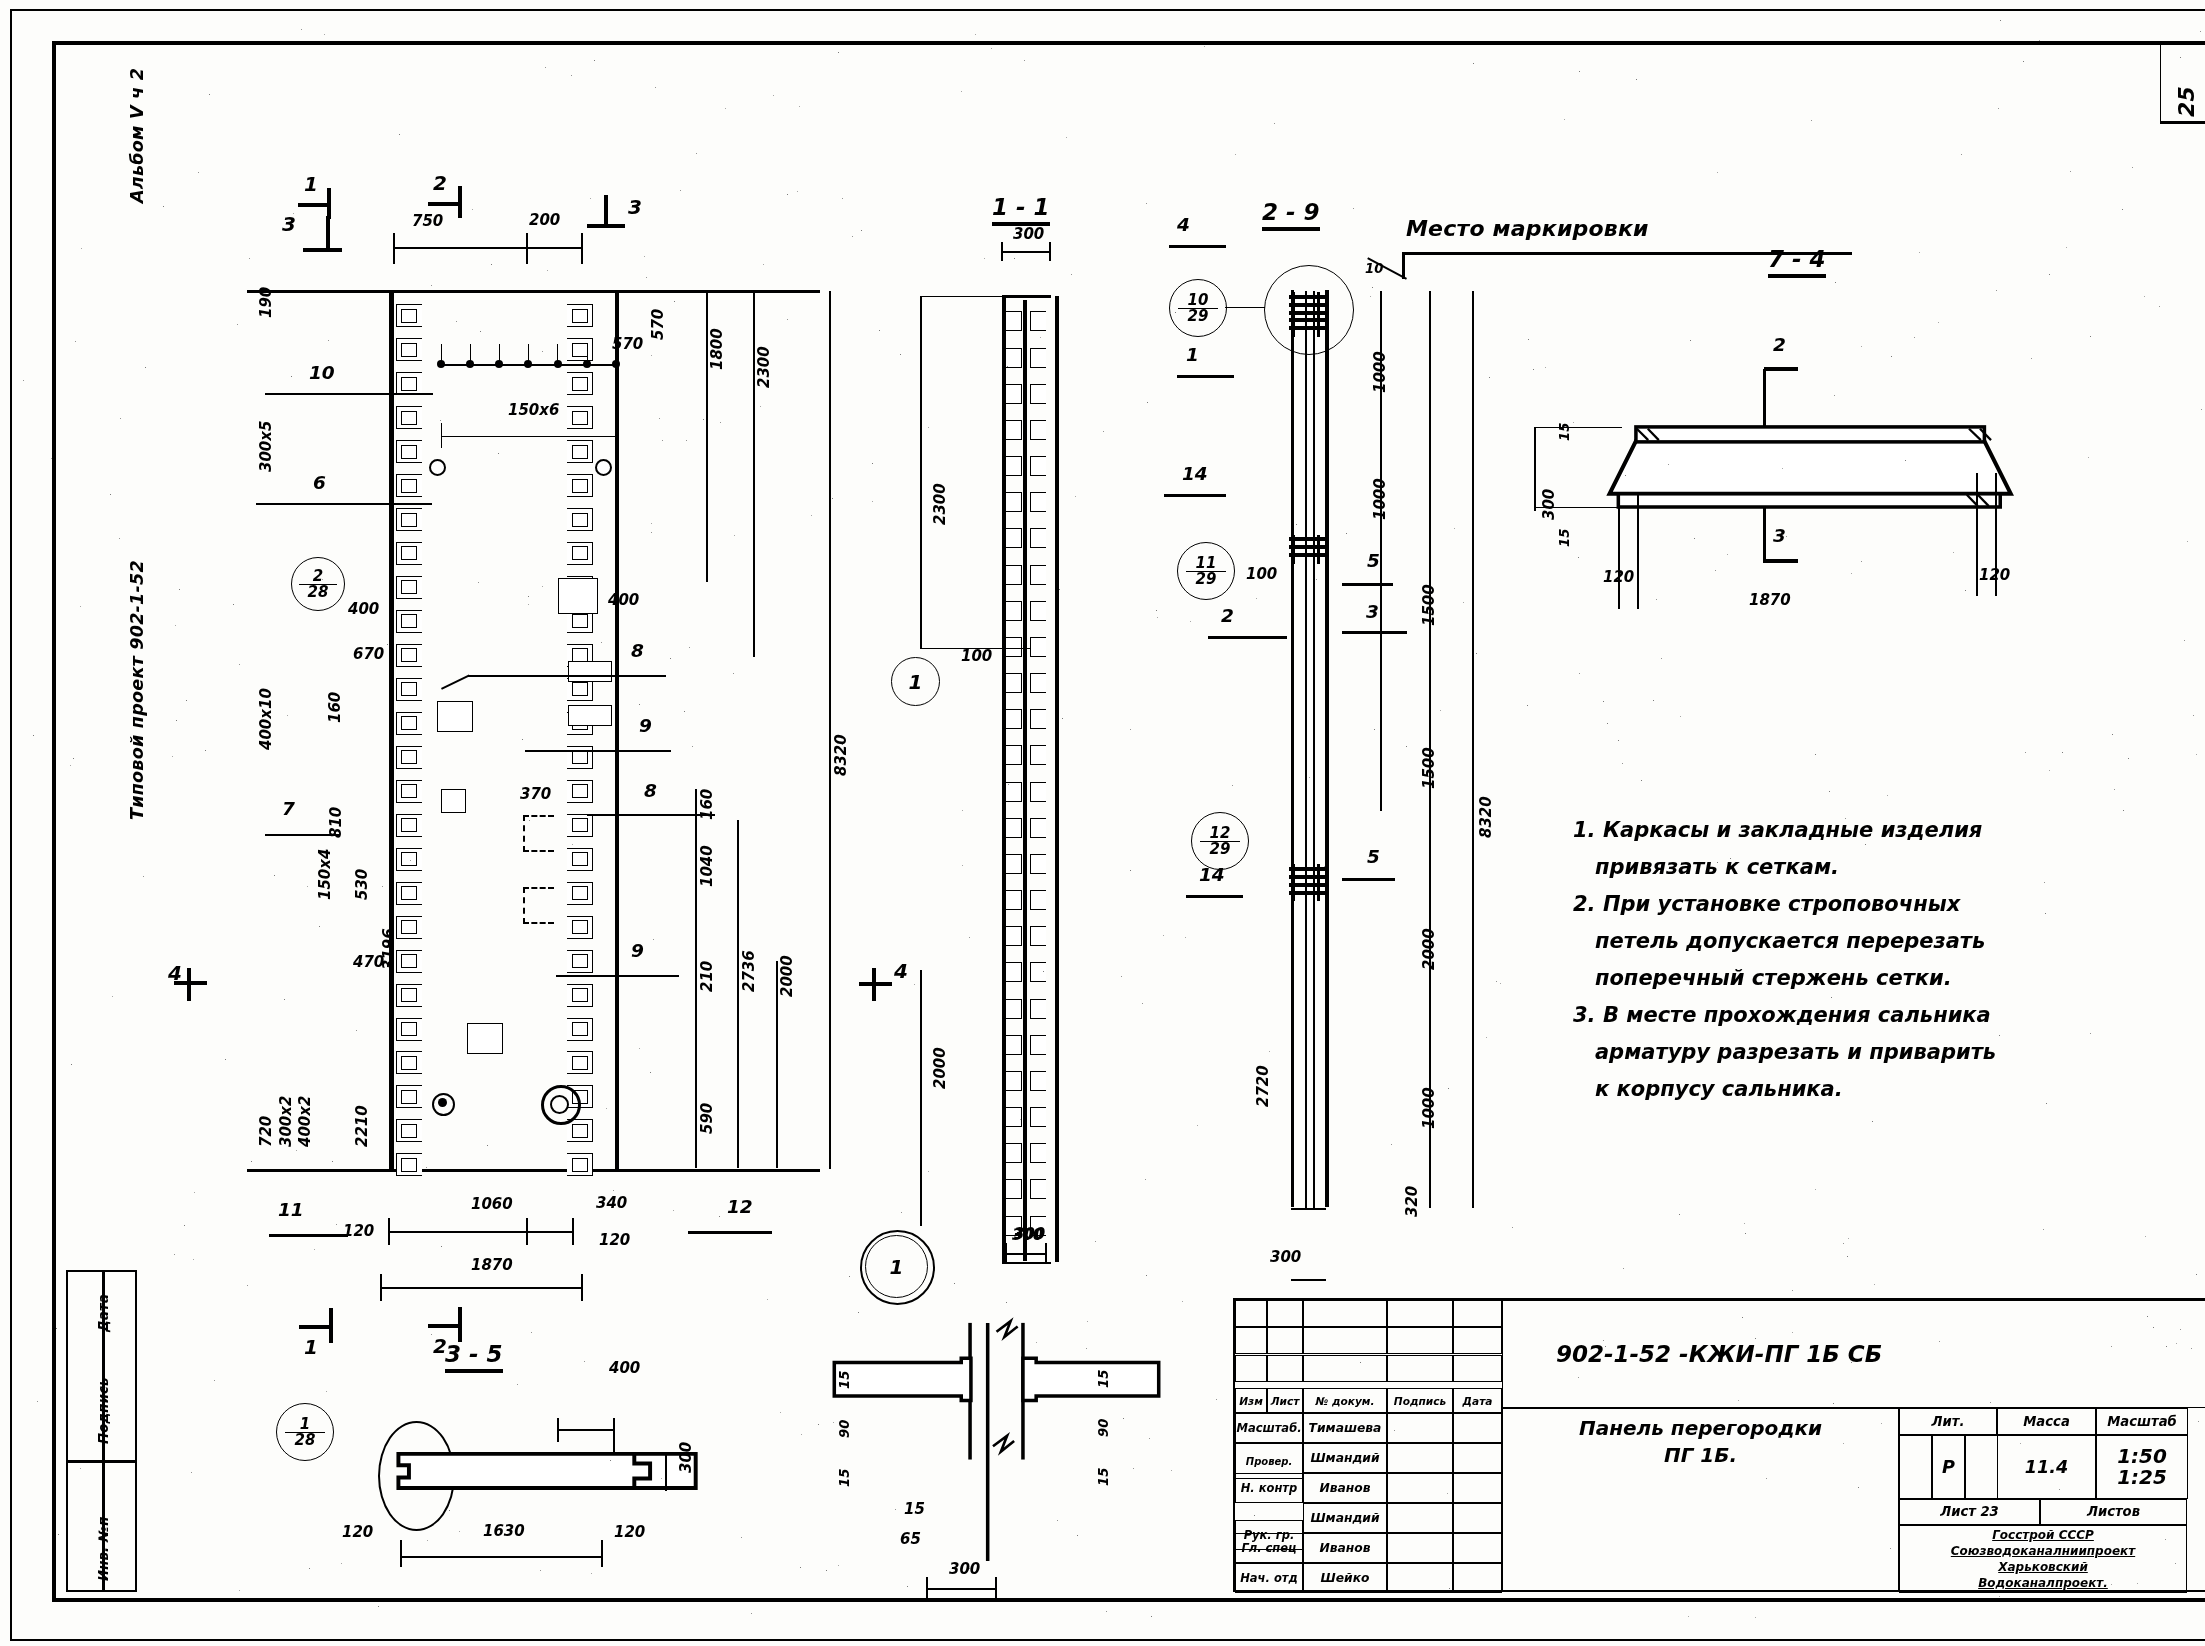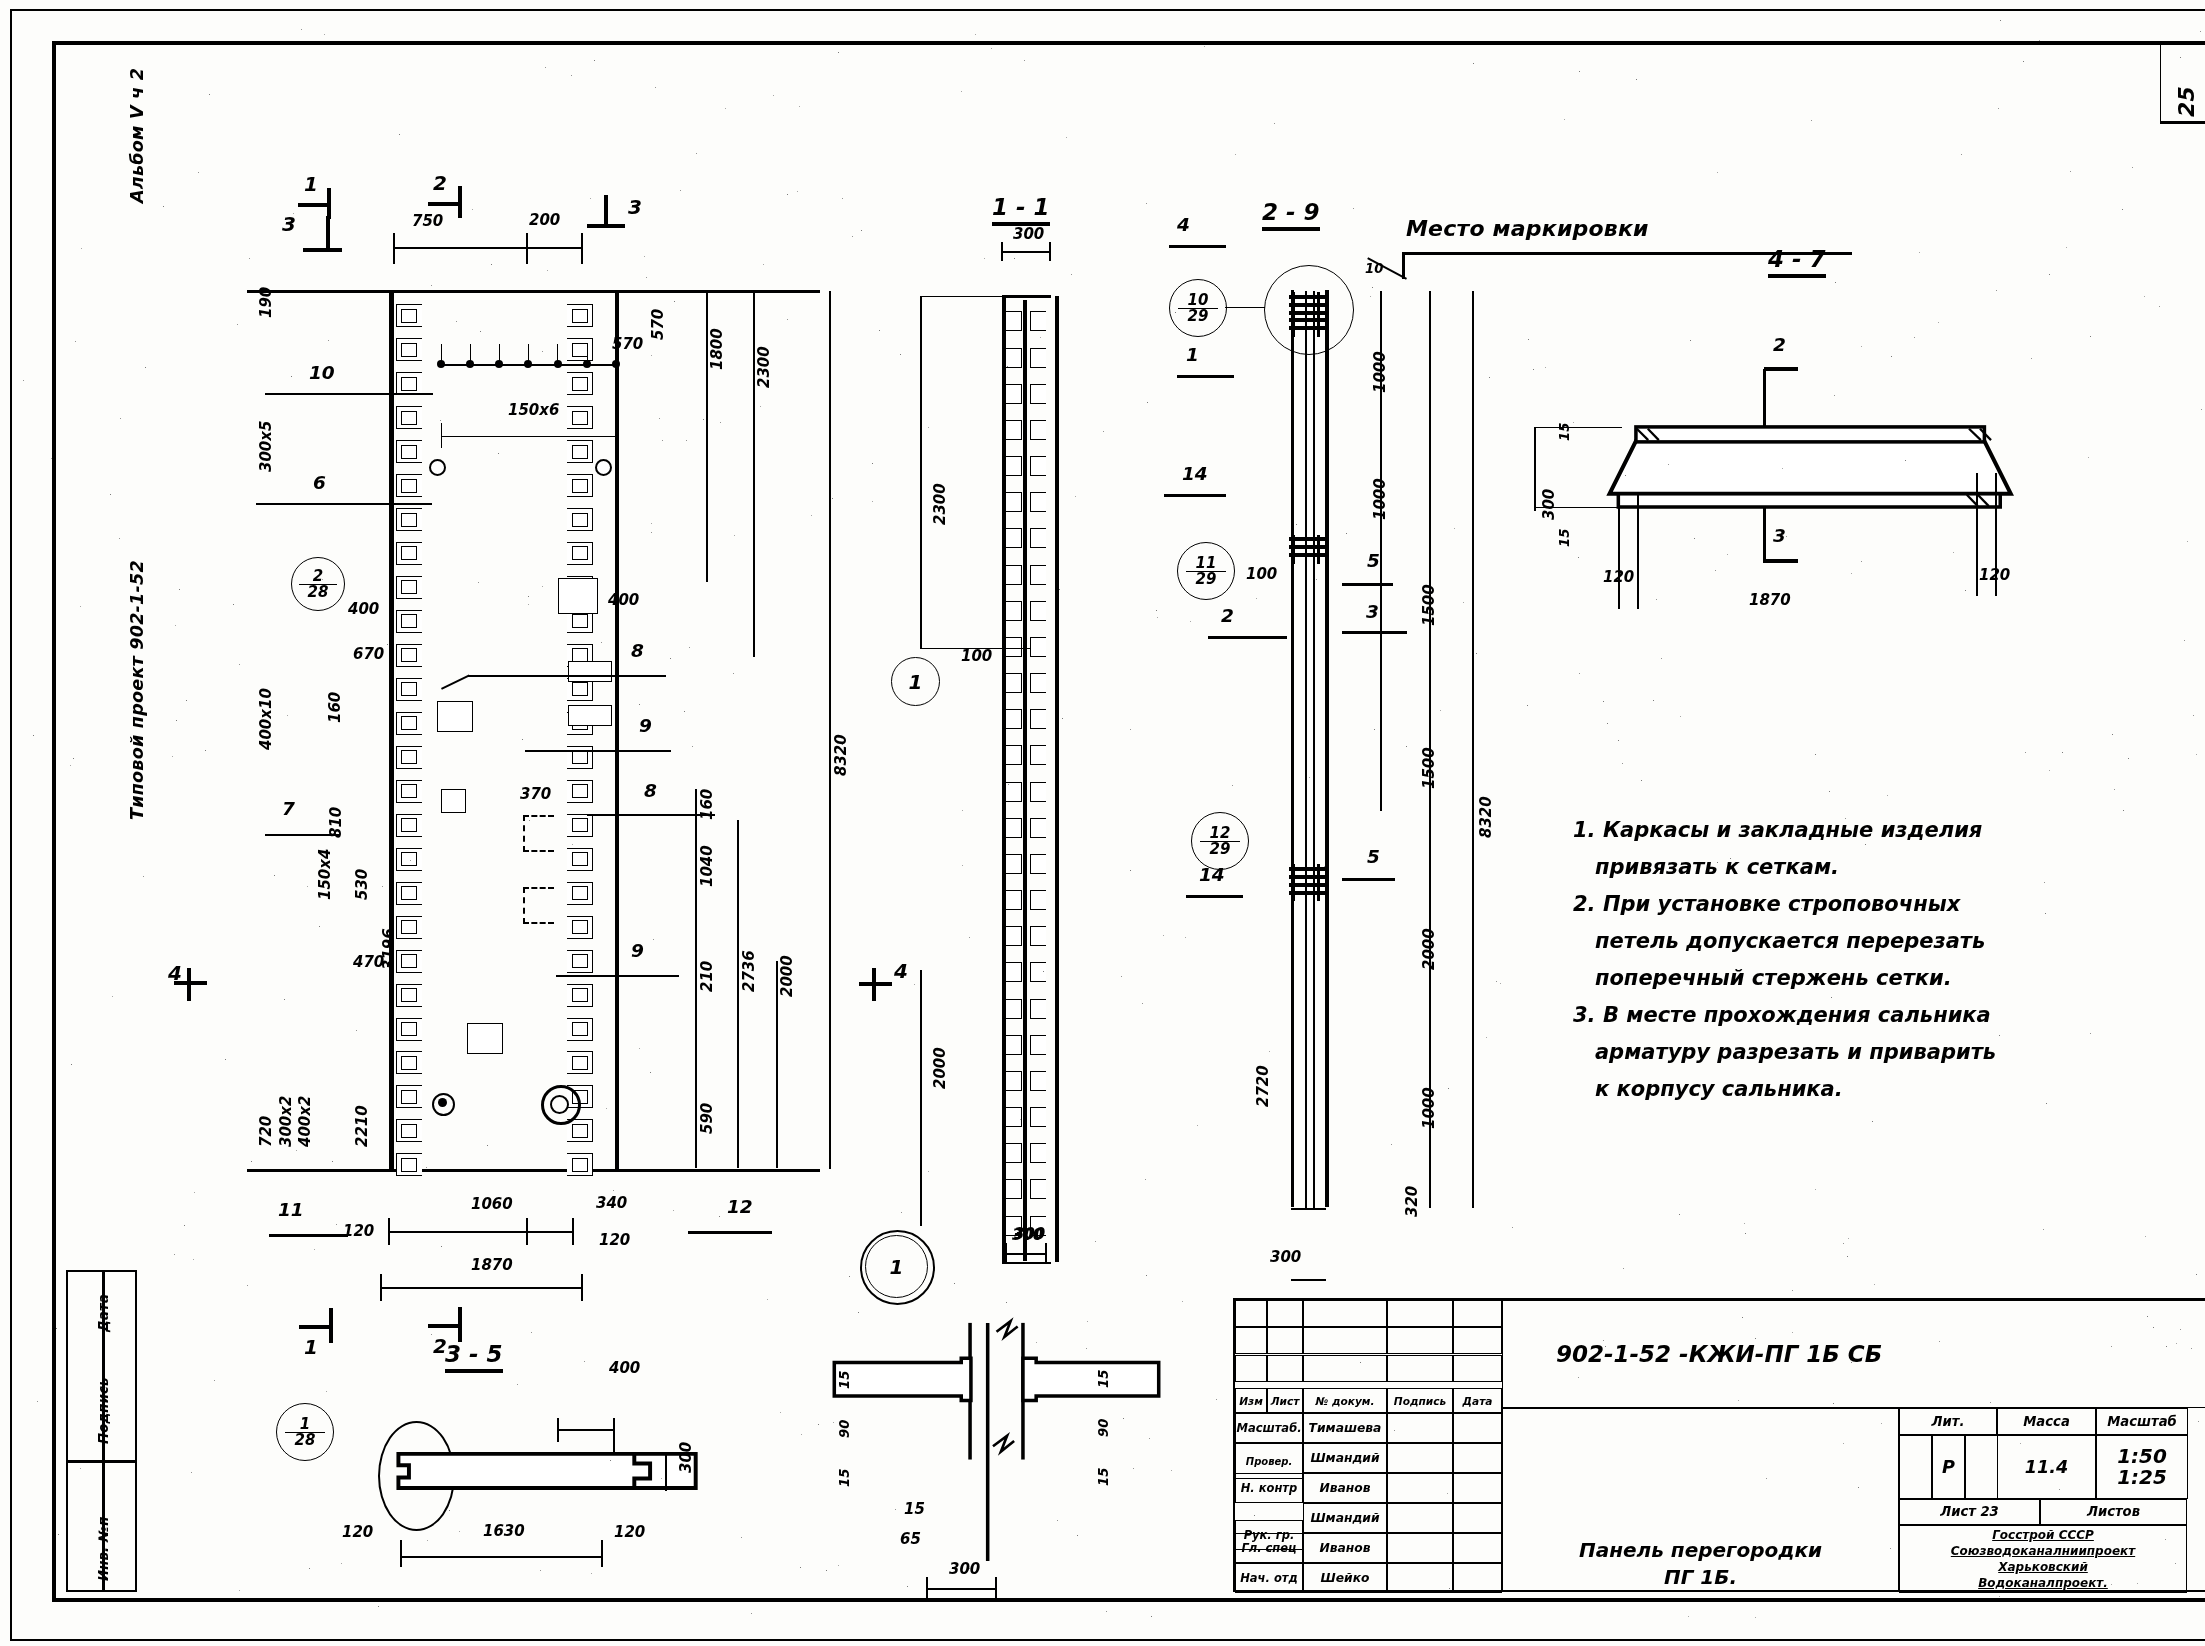--- a/index.html
+++ b/index.html
@@ -553,7 +553,7 @@
   <div class="thin" style="left:1291px;top:1279px;width:35px;height:2.2px;"></div>
   <div class="thin" style="left:1291px;top:1208px;width:35px;height:2.2px;"></div>
 
-  <div class="vtitle" style="left:1768px;top:246px;">4 - 7</div>
+  <div class="vtitle" style="left:1768px;top:246px;">7 - 4</div>
   <div class="abs lbl" style="left:1773px;top:334px;">2</div>
   <div class="thin" style="left:1764px;top:367px;width:34px;height:3.5px;"></div>
   <div class="thin" style="left:1763px;top:369px;width:2.6px;height:57px;"></div>

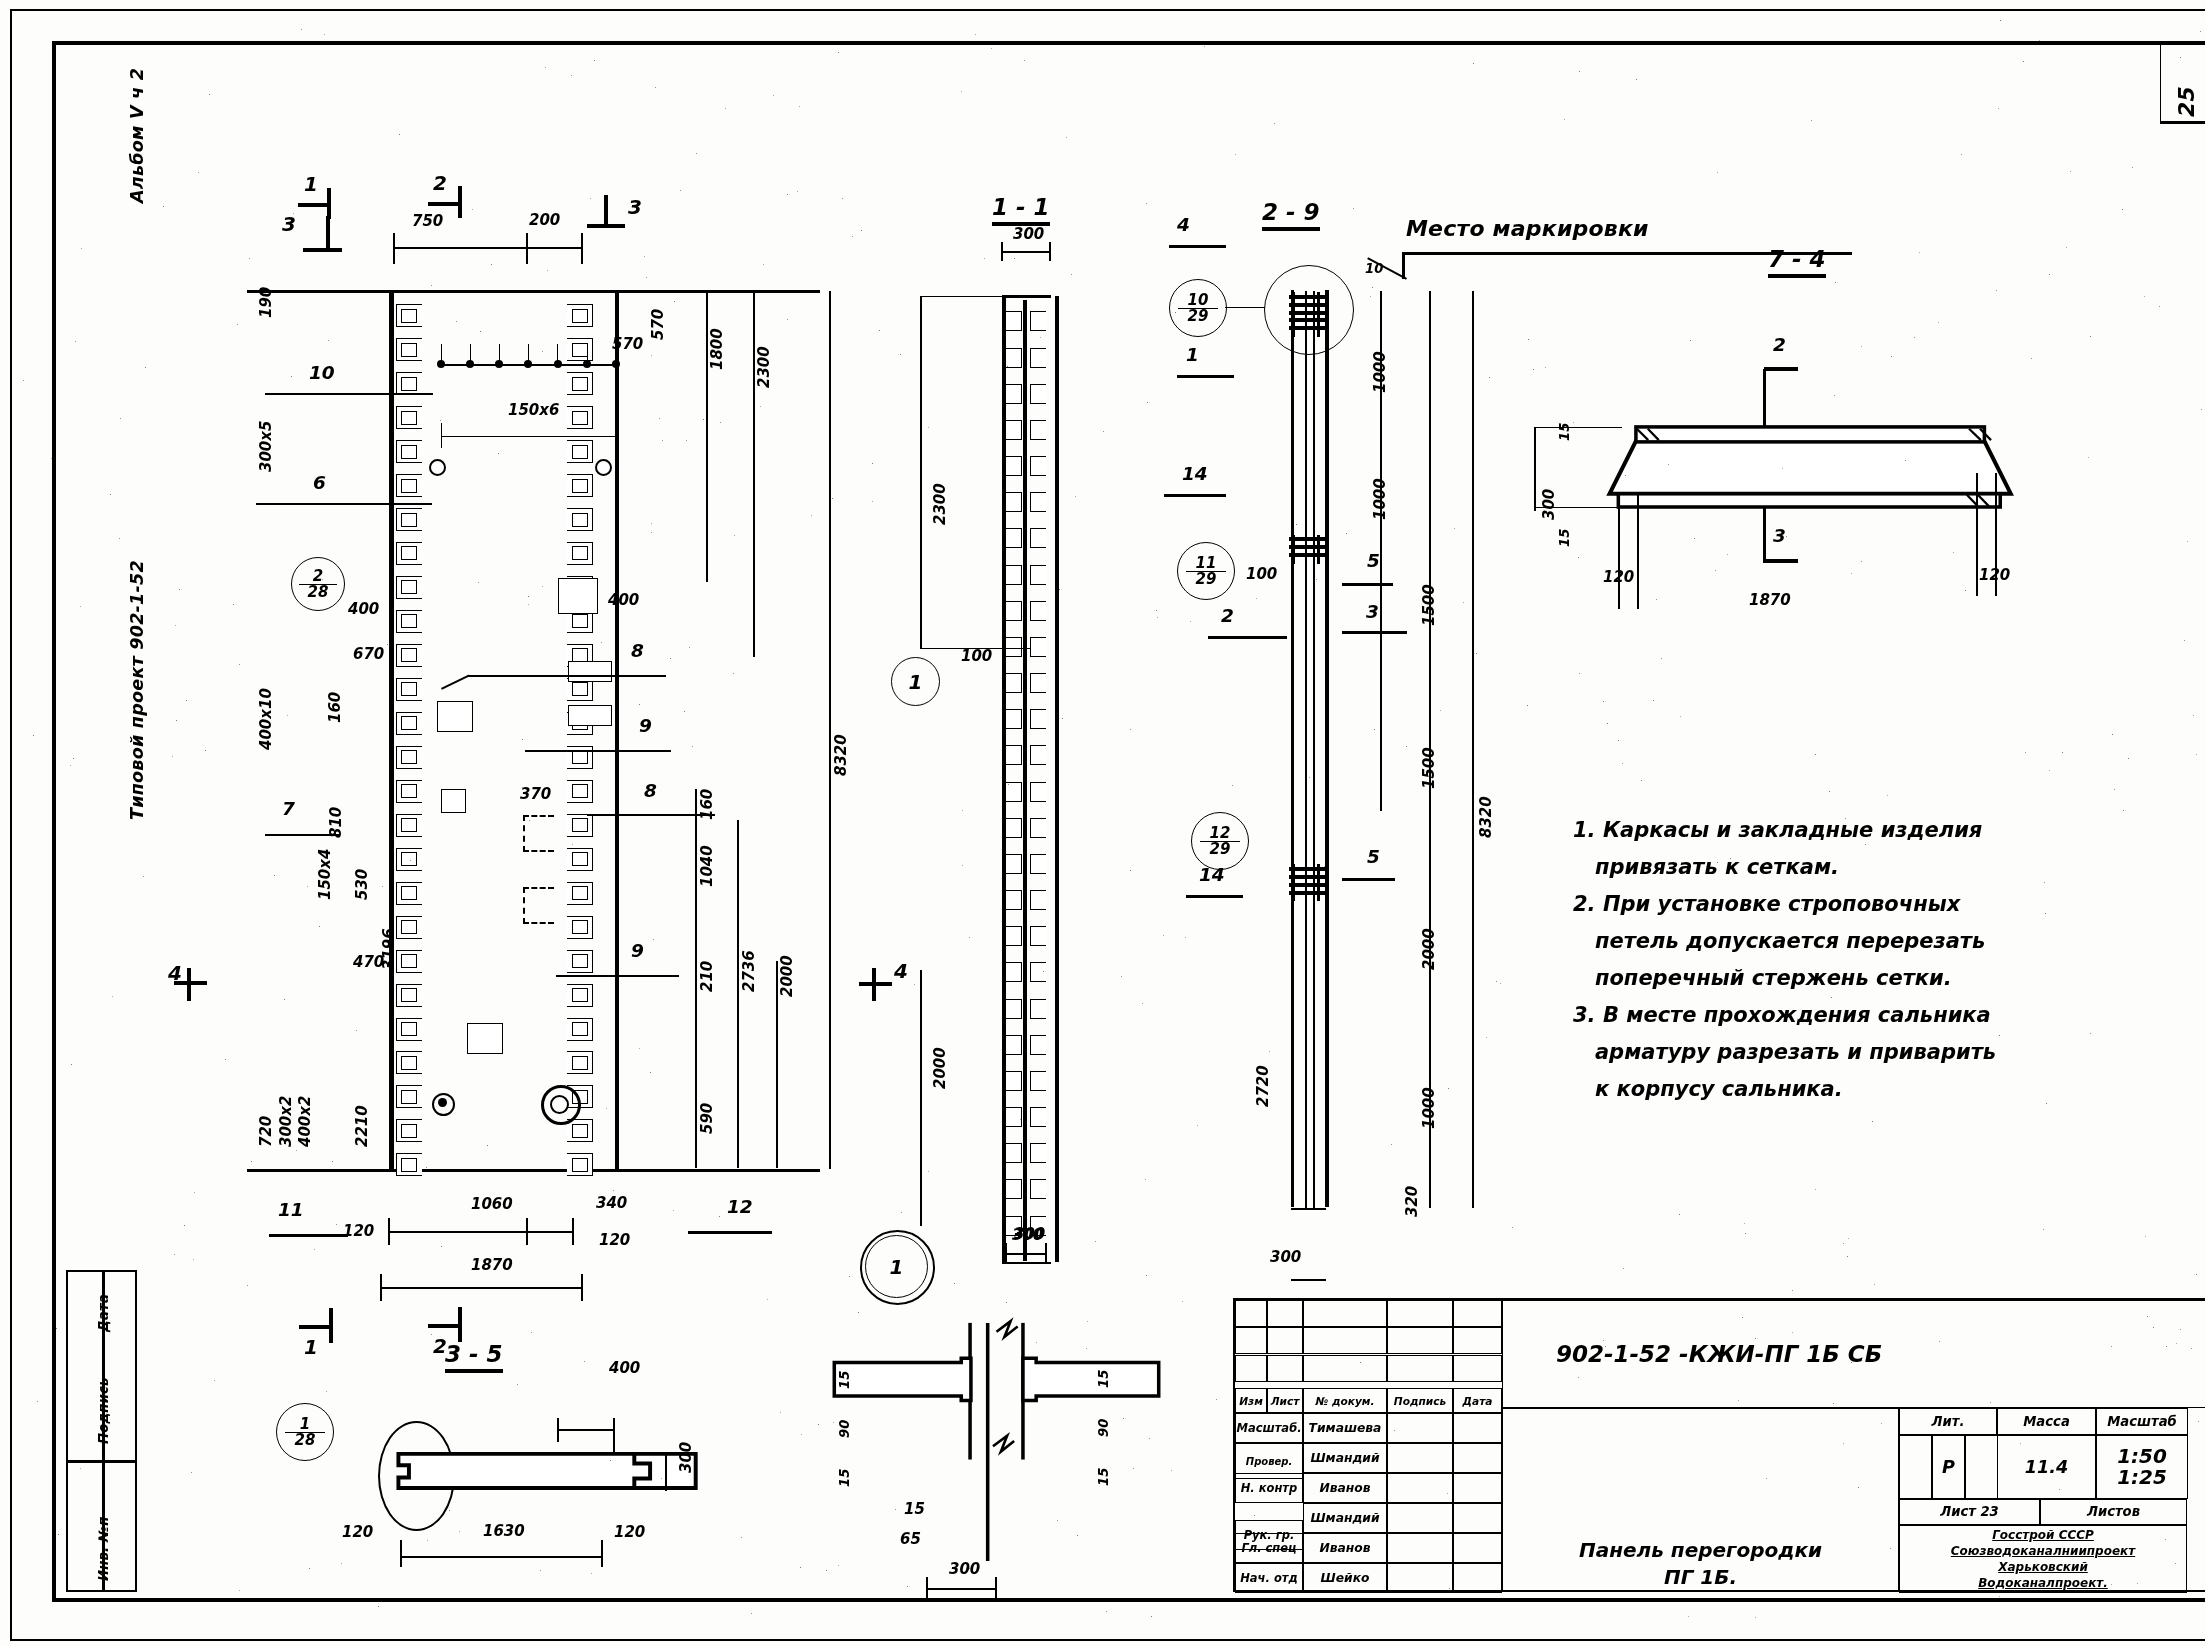--- a/index.html
+++ b/index.html
@@ -696,7 +696,7 @@
       <div class="c" style="left: 152px; top: 263px; width: 66px; height: 30px; font-size: 11.5px;"></div>
       <div class="c" style="left: 218px; top: 263px; width: 49px; height: 30px; font-size: 11.5px;"></div>
       <div class="c" style="left: 267px; top: 0px; width: 727px; height: 108px; font-size: 23px; justify-content: flex-start; padding-left: 53px;">902-1-52  -КЖИ-ПГ 1Б   СБ</div>
-      <div class="c" style="left: 267px; top: 108px; width: 397px; height: 184px; flex-direction: column; font-size: 20px; line-height: 27px; justify-content: flex-end; padding-top: 16px;">
+      <div class="c" style="left: 267px; top: 108px; width: 397px; height: 184px; flex-direction: column; font-size: 20px; line-height: 27px; justify-content: flex-start; padding-top: 6px;">
         <div>Панель перегородки</div>
         <div>ПГ 1Б.</div>
       </div>

